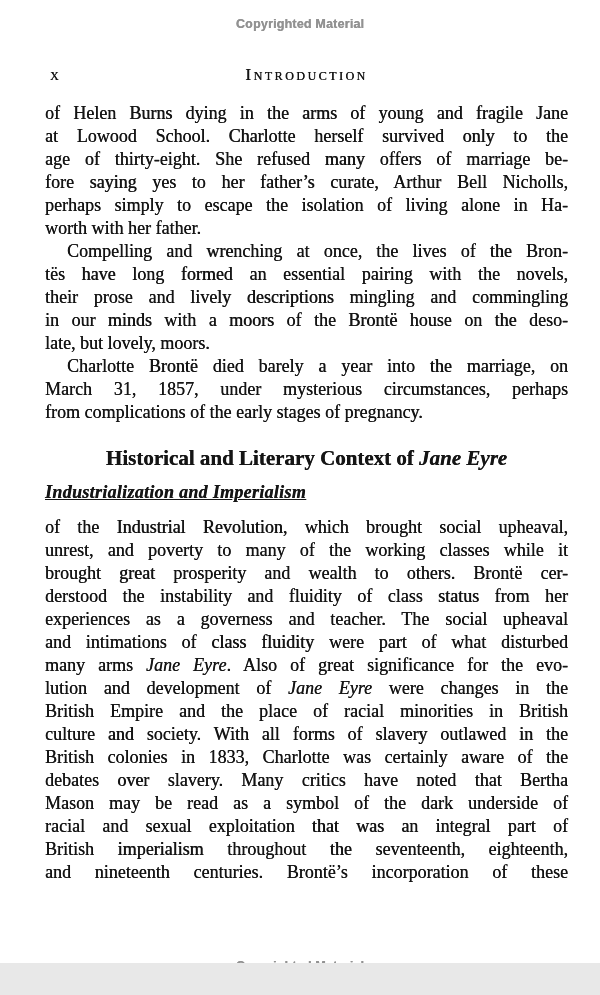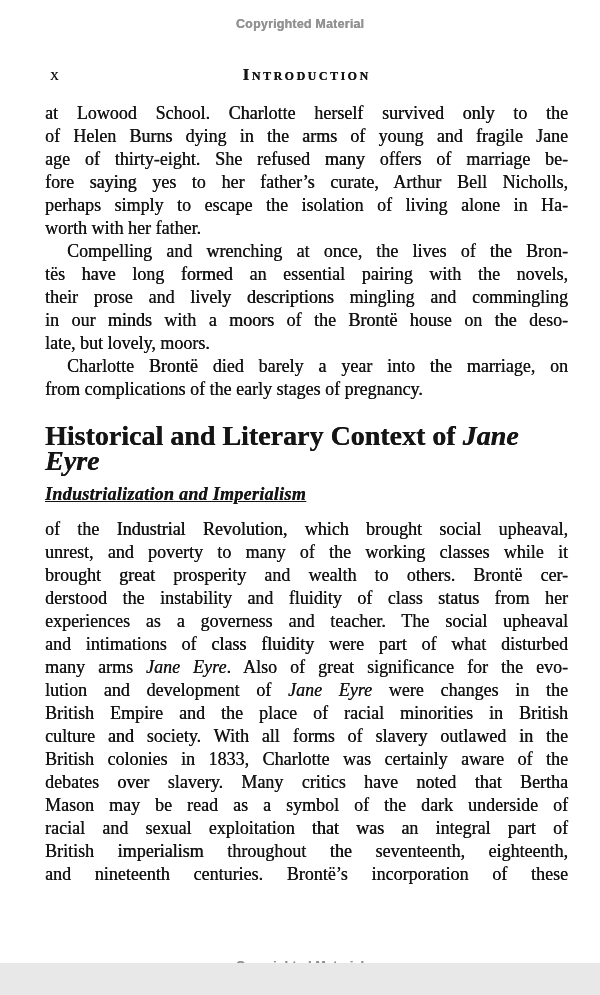--- a/index.html
+++ b/index.html
@@ -48,7 +48,6 @@
     text-align: center;
     font-size: 17.5px;
     letter-spacing: 2.5px;
-    font-weight: bold;
   }
   .content {
     position: absolute;

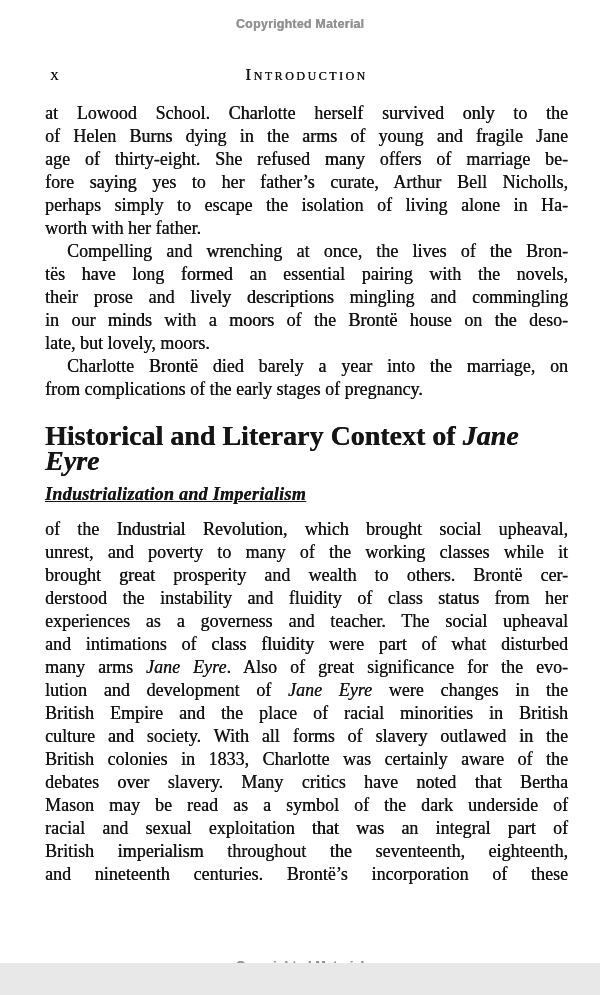--- a/index.html
+++ b/index.html
@@ -96,8 +96,8 @@
 
     <div class="paragraph-group">
         <div class="paragraph">
+          <div class="line"><span>of Helen Burns dying in the arms of young and fragile Jane</span></div>
           <div class="line"><span>at Lowood School. Charlotte herself survived only to the</span></div>
-          <div class="line"><span>of Helen Burns dying in the arms of young and fragile Jane</span></div>
           <div class="line"><span>age of thirty-eight. She refused many offers of marriage be-</span></div>
           <div class="line"><span>fore saying yes to her father’s curate, Arthur Bell Nicholls,</span></div>
           <div class="line"><span>perhaps simply to escape the isolation of living alone in Ha-</span></div>

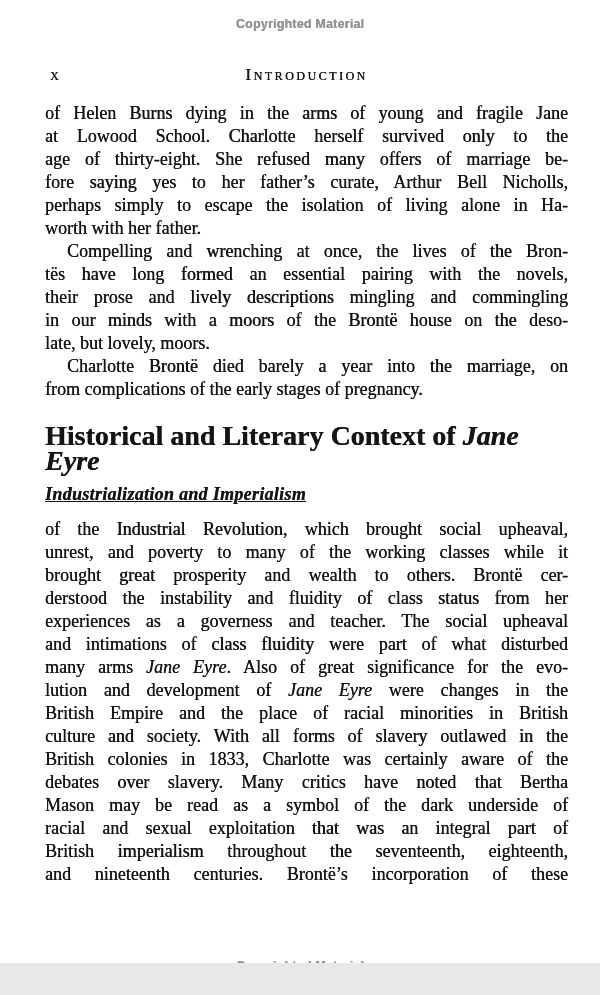--- a/index.html
+++ b/index.html
@@ -112,6 +112,7 @@
         </div>
         <div class="paragraph">
           <div class="line indent"><span>Charlotte Brontë died barely a year into the marriage, on</span></div>
+          <div class="line"><span>March 31, 1857, under mysterious circumstances, perhaps</span></div>
           <div class="line last"><span>from complications of the early stages of pregnancy.</span></div>
         </div>
       </div>

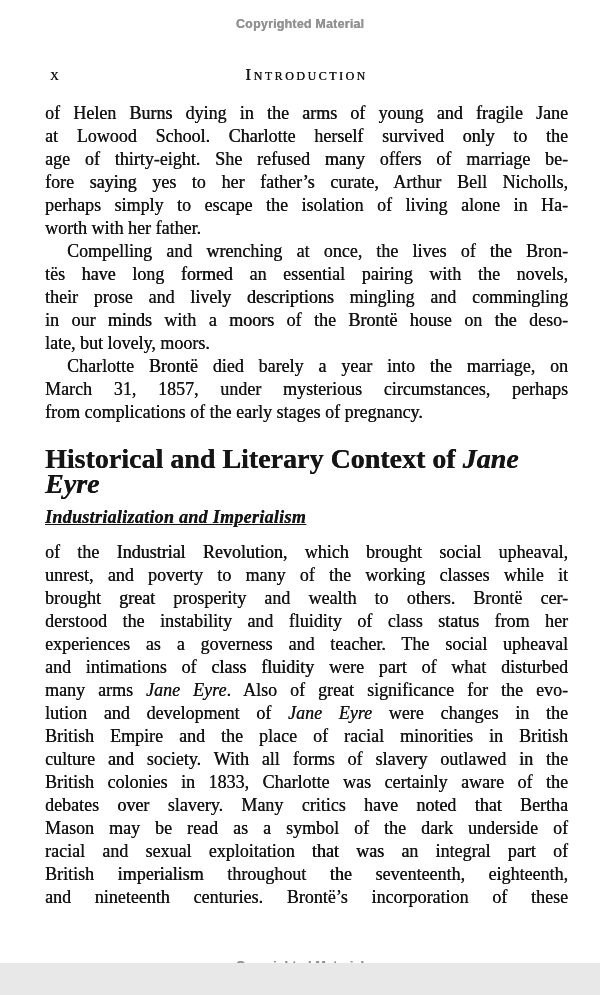--- a/index.html
+++ b/index.html
@@ -64,9 +64,10 @@
   .line em { font-style: italic; }
   .section-heading {
     margin-top: 22px;
-    font-size: 28px;
+    font-size: 21px;
     line-height: 25px;
     font-weight: 700;
+    text-align: center;
   }
   .section-heading em { font-style: italic; }
   .subsection-heading {

